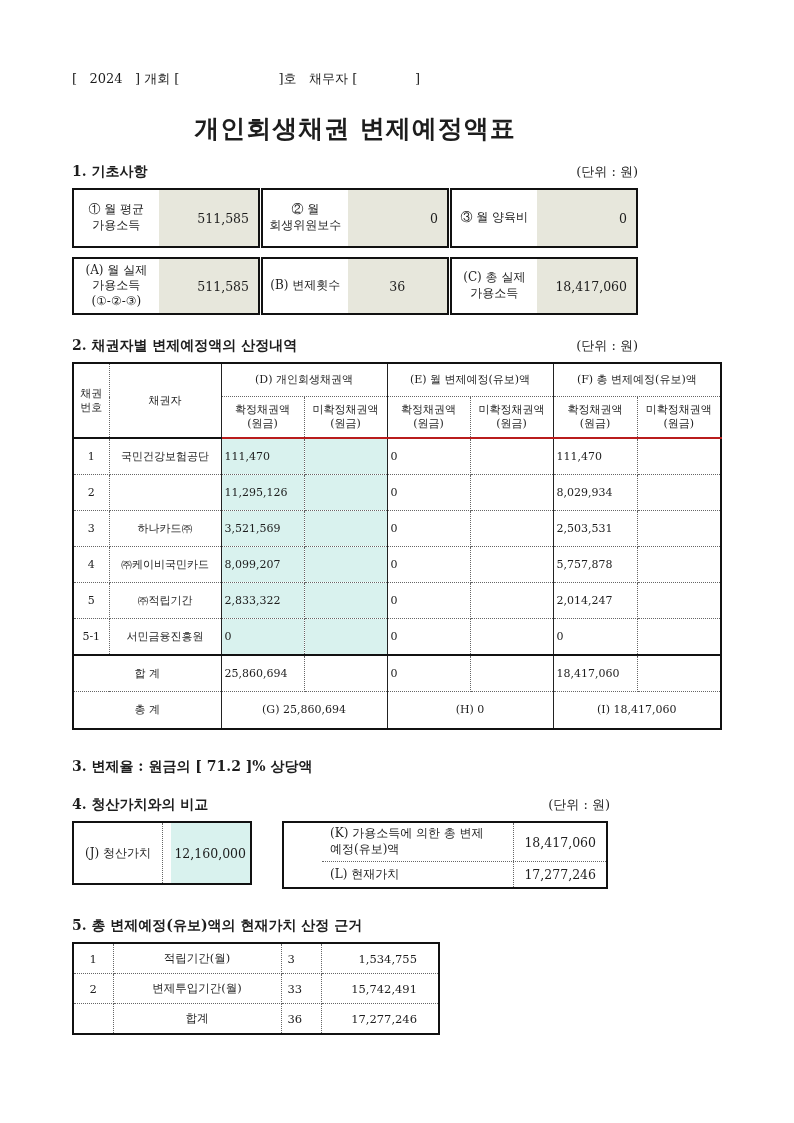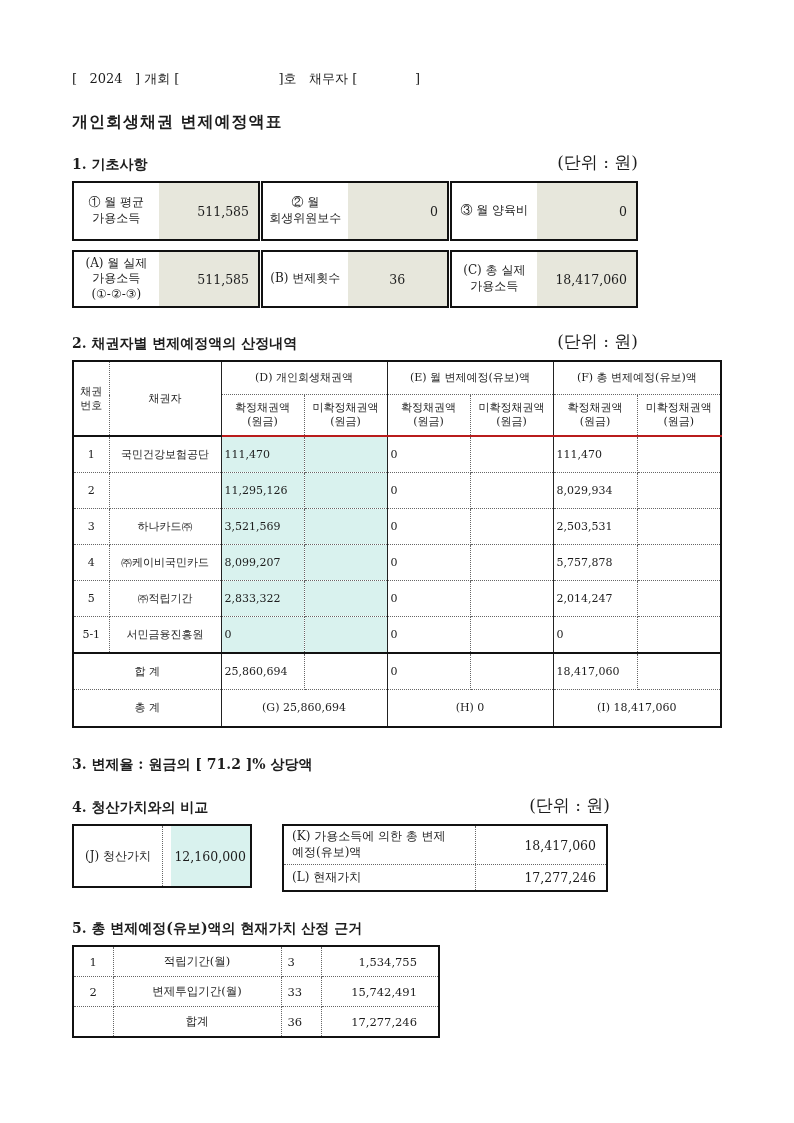--- a/index.html
+++ b/index.html
@@ -9,7 +9,7 @@
   .gaps{white-space:pre;}
 
   .case-line{font-size:13px;margin-bottom:24px;}
-  .doc-title{font-size:16px;font-weight:bold;letter-spacing:1px;margin:0 0 18px 0;}
+  .doc-title{text-align:center;font-size:25px;font-weight:bold;letter-spacing:1px;margin:0 0 18px 0;}
   .period-line{text-align:center;font-size:13.5px;margin-bottom:32px;}
 
   .sec-head{display:flex;justify-content:space-between;align-items:flex-end;margin-bottom:7px;}

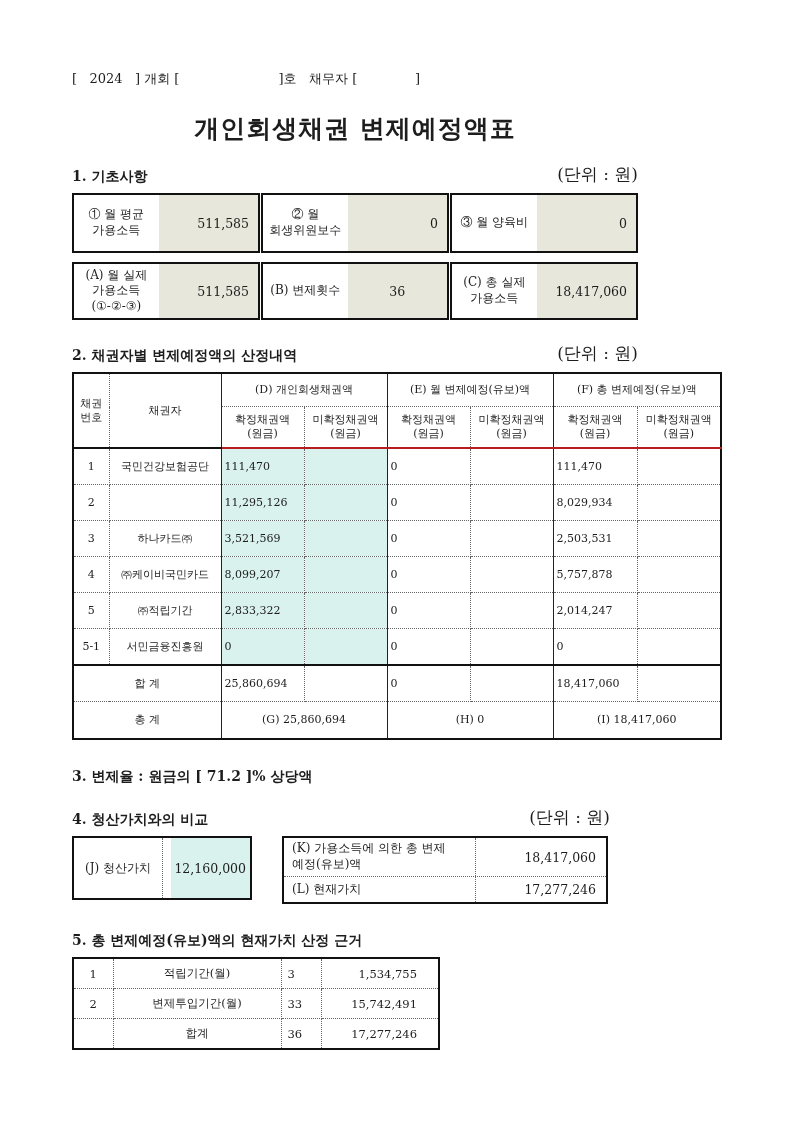--- a/index.html
+++ b/index.html
@@ -14,7 +14,7 @@
 
   .sec-head{display:flex;justify-content:space-between;align-items:flex-end;margin-bottom:7px;}
   .sec-title{font-weight:bold;font-size:14px;}
-  .unit{font-size:17px;}
+  .unit{font-size:13px;}
 
   
   .box-row{display:flex;justify-content:space-between;margin-bottom:9px;}

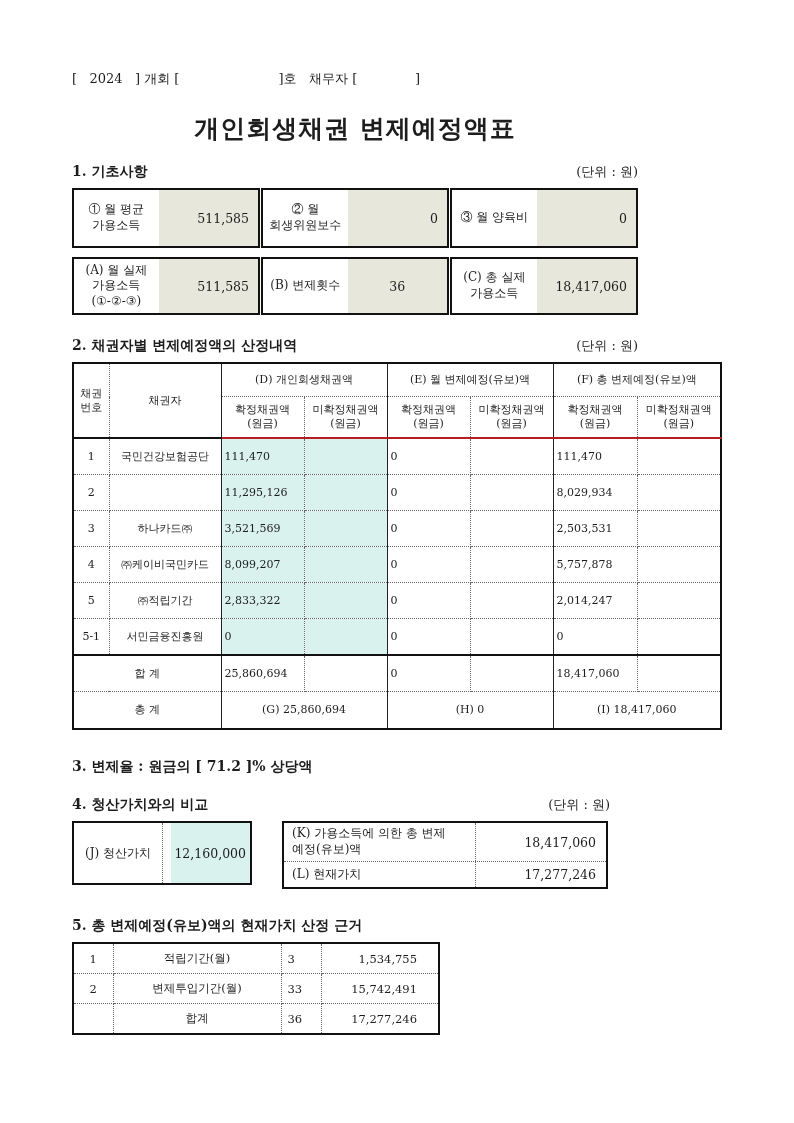--- a/index.html
+++ b/index.html
@@ -53,7 +53,7 @@
            border-right:1px dotted #666;}
   .j-value{flex:1;background:#d9f2ee;display:flex;align-items:center;justify-content:flex-end;
            padding-right:4px;font-size:12.5px;}
-  .kl-box{width:326px;border:2px solid #111;box-sizing:border-box;}
+  .kl-box{width:326px;border:2px solid #111;box-sizing:border-box;padding-left:38px;}
   .kl-row{display:flex;}
   .kl-row.k{height:38px;}
   .kl-row.l{height:25px;}

